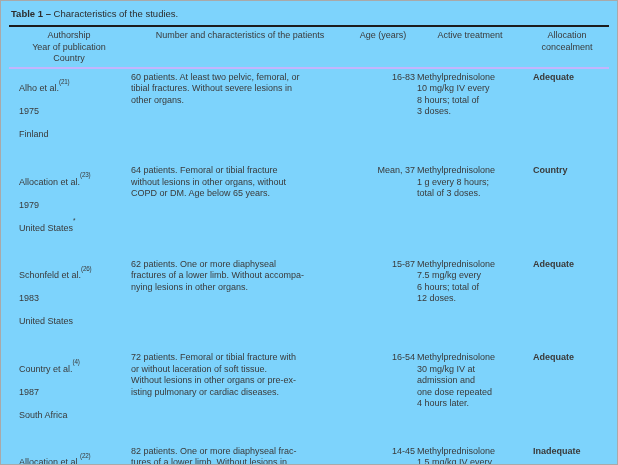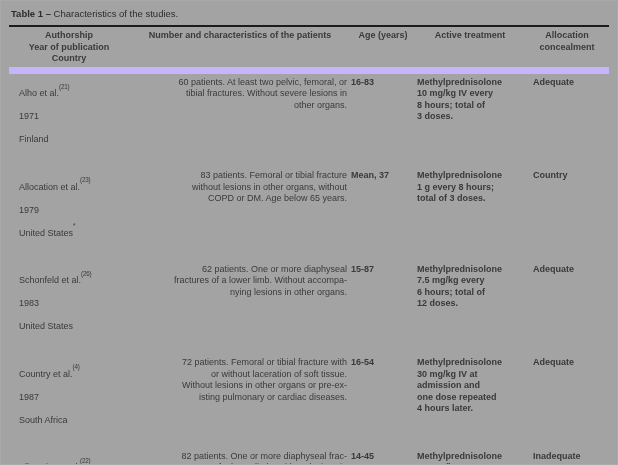--- a/index.html
+++ b/index.html
@@ -12,7 +12,7 @@
     width: 618px;
     height: 465px;
     box-sizing: border-box;
-    background: #a3a3a3;
+    background: #7dd3fc;
     border: 1px solid #a9a9a9;
     padding: 7px 8px 0 8px;
     font-family: "Liberation Sans", sans-serif;

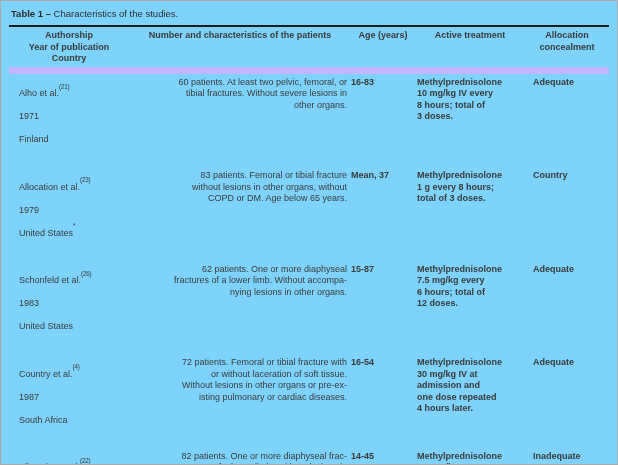--- a/index.html
+++ b/index.html
@@ -40,14 +40,14 @@
   col.c4 { width: 110px; }
   col.c5 { width: 84px; }
   thead th {
-    font-weight: bold;
+    font-weight: normal;
     font-size: 9px;
     line-height: 11.5px;
     text-align: center;
     vertical-align: top;
     white-space: pre-line;
     padding: 3px 2px 2px 2px;
-    border-bottom: 7px solid #c4b5fd;
+    border-bottom: 2px solid #c4b5fd;
     color: #3a3a3a;
     margin-top: 31px;
   }

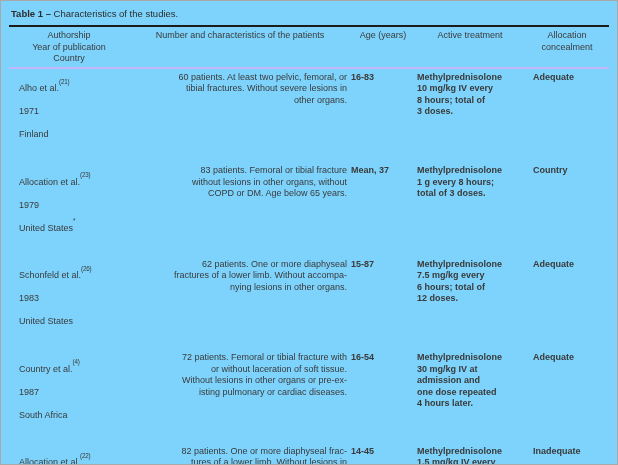--- a/index.html
+++ b/index.html
@@ -59,7 +59,7 @@
     padding: 3px 4px 10px 0;
   }
   td.c1 { padding-left: 10px; }
-  td.c2 { padding-left: 2px; text-align: right; }
+  td.c2 { padding-left: 2px; }
   td.c3 { text-align: left; padding-left: 0; padding-right: 0; font-weight: bold; }
   td.c4 { padding-left: 2px; font-weight: bold; }
   td.c5 { padding-left: 8px; font-weight: bold; }

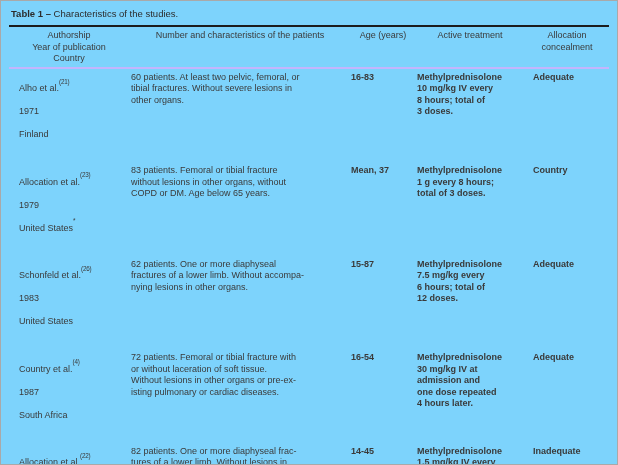--- a/index.html
+++ b/index.html
@@ -60,7 +60,7 @@
   }
   td.c1 { padding-left: 10px; }
   td.c2 { padding-left: 2px; }
-  td.c3 { text-align: left; padding-left: 0; padding-right: 0; font-weight: bold; }
+  td.c3 { text-align: right; padding-left: 0; padding-right: 0; }
   td.c4 { padding-left: 2px; font-weight: bold; }
   td.c5 { padding-left: 8px; font-weight: bold; }
   sup.ref {

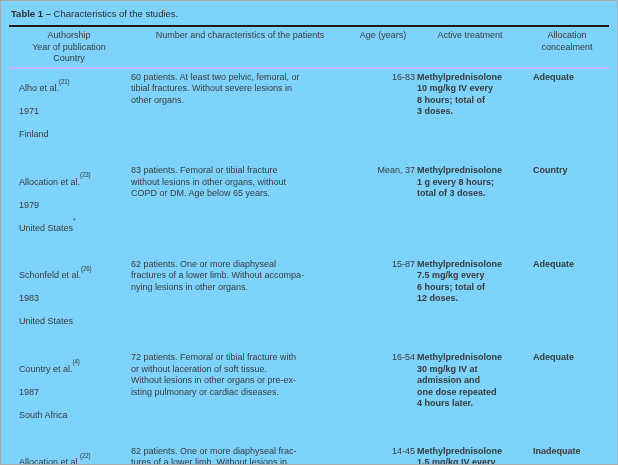--- a/index.html
+++ b/index.html
@@ -61,7 +61,7 @@
   td.c1 { padding-left: 10px; }
   td.c2 { padding-left: 2px; }
   td.c3 { text-align: right; padding-left: 0; padding-right: 0; }
-  td.c4 { padding-left: 2px; font-weight: bold; }
+  td.c4 { padding-left: 2px; }
   td.c5 { padding-left: 8px; font-weight: bold; }
   sup.ref {
     font-size: 6.3px;

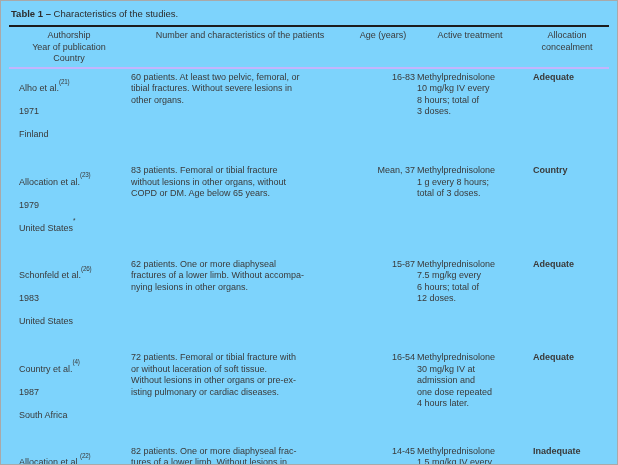--- a/index.html
+++ b/index.html
@@ -104,7 +104,7 @@
       <tr>
         <td class="c1">
           <div><span>Alho et al.</span><sup class="ref">(21)</sup></div>
-          <div>1971</div>
+          <div>1975</div>
           <div><span>Finland</span><sup class="ref"></sup></div>
         </td>
         <td class="c2">60 patients. At least two pelvic, femoral, or

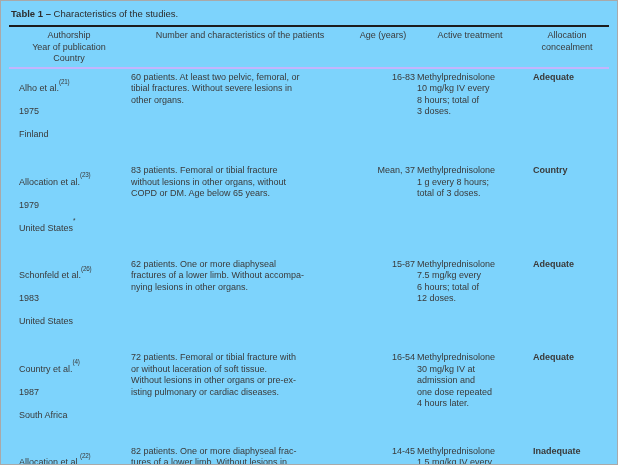--- a/index.html
+++ b/index.html
@@ -123,7 +123,7 @@
           <div>1979</div>
           <div><span>United States</span><sup class="ref">*</sup></div>
         </td>
-        <td class="c2">83 patients. Femoral or tibial fracture
+        <td class="c2">64 patients. Femoral or tibial fracture
 without lesions in other organs, without
 COPD or DM. Age below 65 years.</td>
         <td class="c3">Mean, 37</td>

